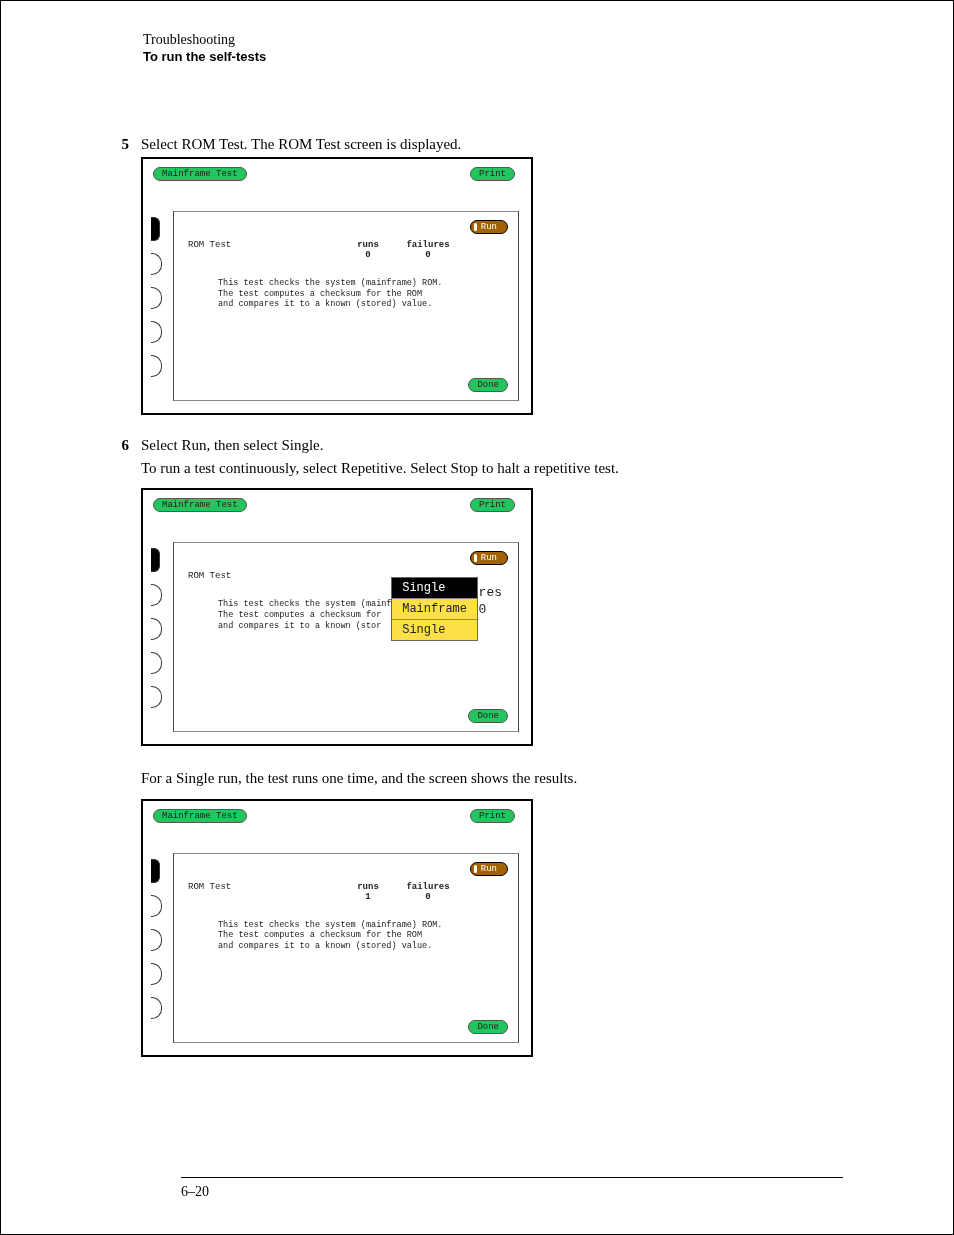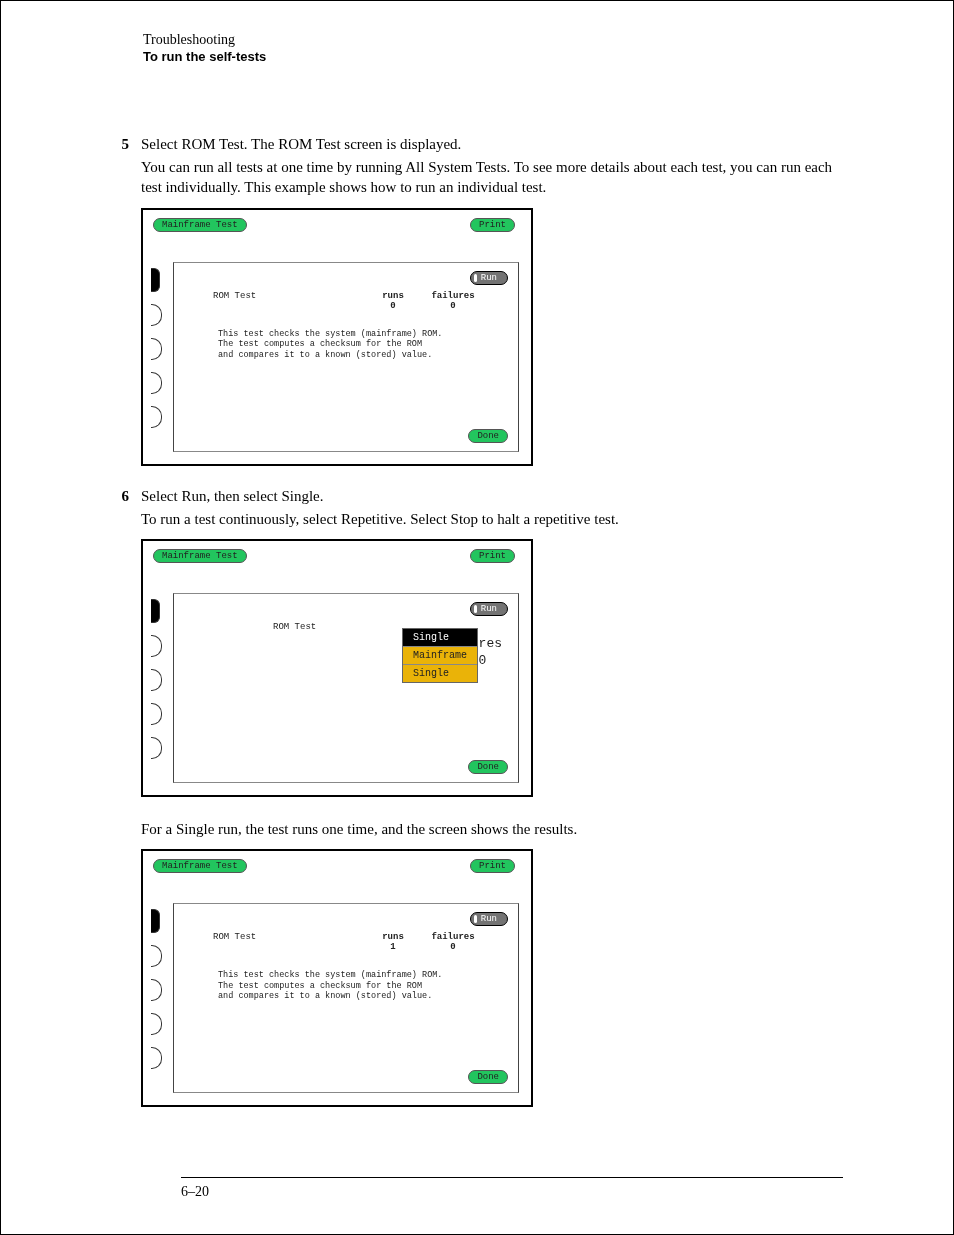--- a/index.html
+++ b/index.html
@@ -207,7 +207,6 @@
     <div class="step-num">5</div>
     <div class="step-title">Select ROM Test.  The ROM Test screen is displayed.</div>
   </div>
-  <div class="step-body">You can run all tests at one time by running All System Tests.  To see more details about  each test, you can run each test individually.  This example shows how to run an individual test.</div>
 
   <div class="screenshot">
     <div class="top-row">

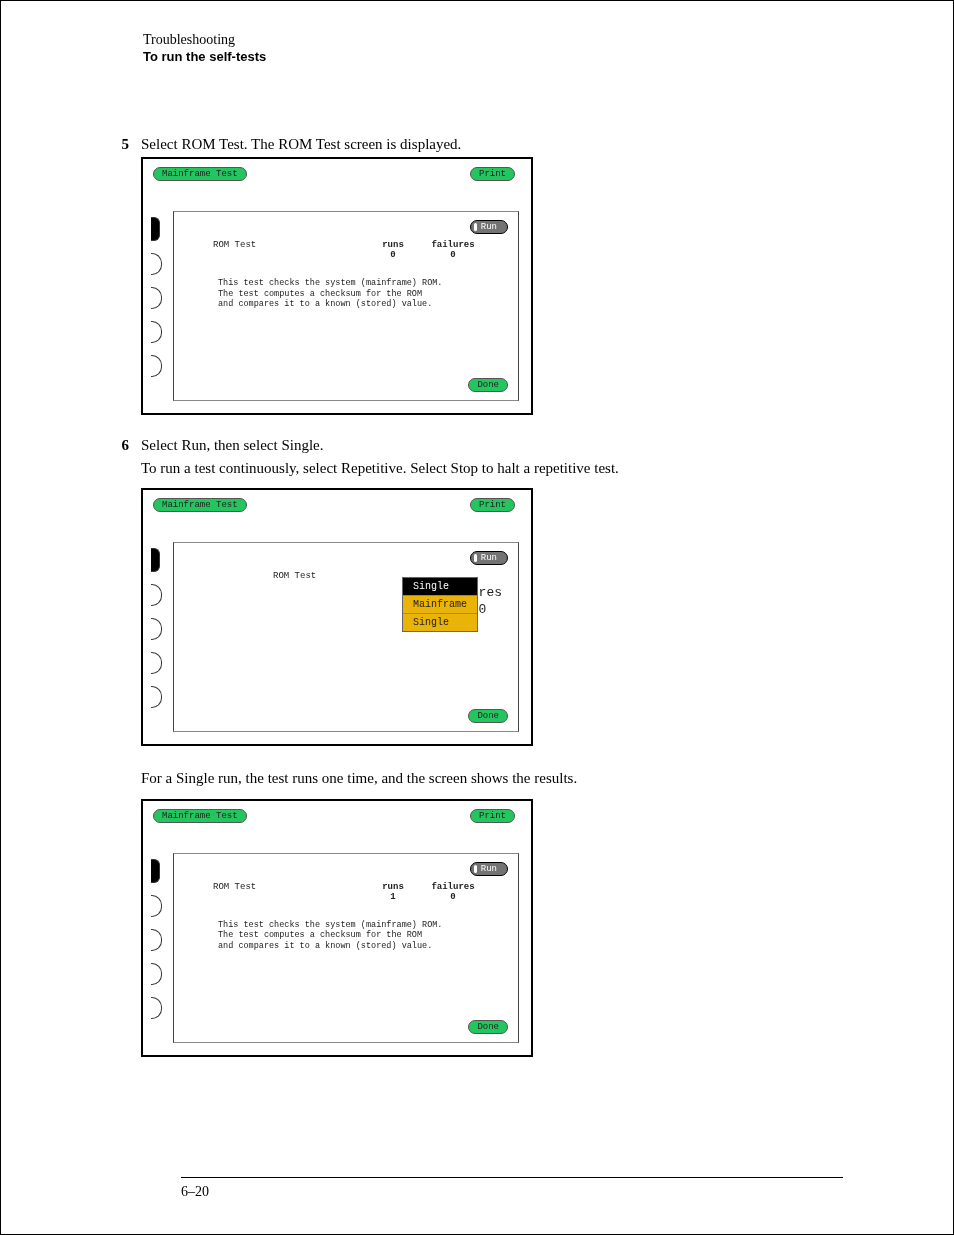--- a/index.html
+++ b/index.html
@@ -75,7 +75,7 @@
     border-radius: 7px;
     padding: 1px 10px;
     font-size: 9px;
-    background: #737373;
+    background: #a16207;
     color: #fff;
     position: relative;
   }

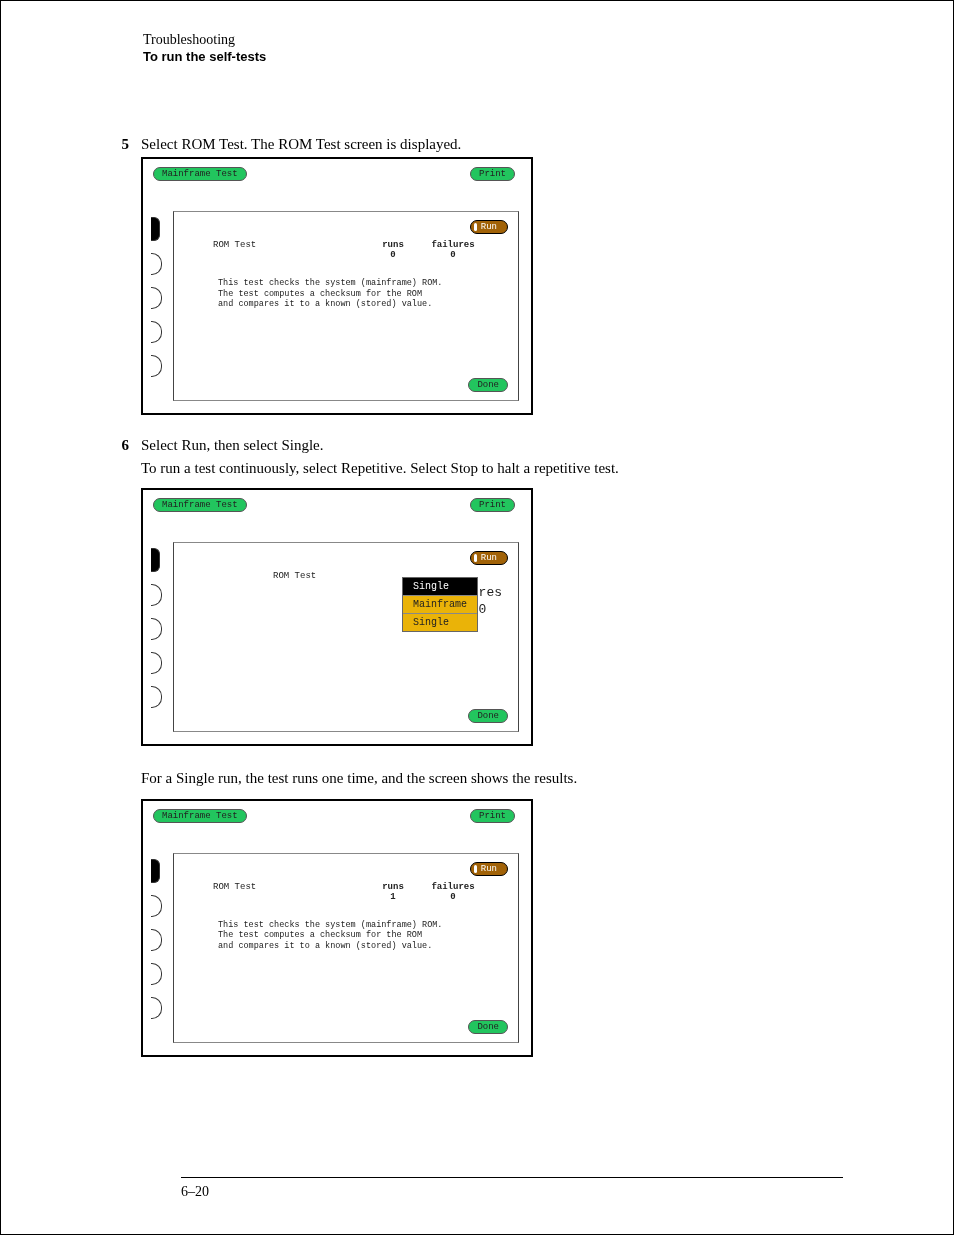--- a/index.html
+++ b/index.html
@@ -131,7 +131,6 @@
   .stats-row {
     display: flex;
     margin-bottom: 4px;
-    justify-content: center;
   }
   .stats-label {
     width: 150px;

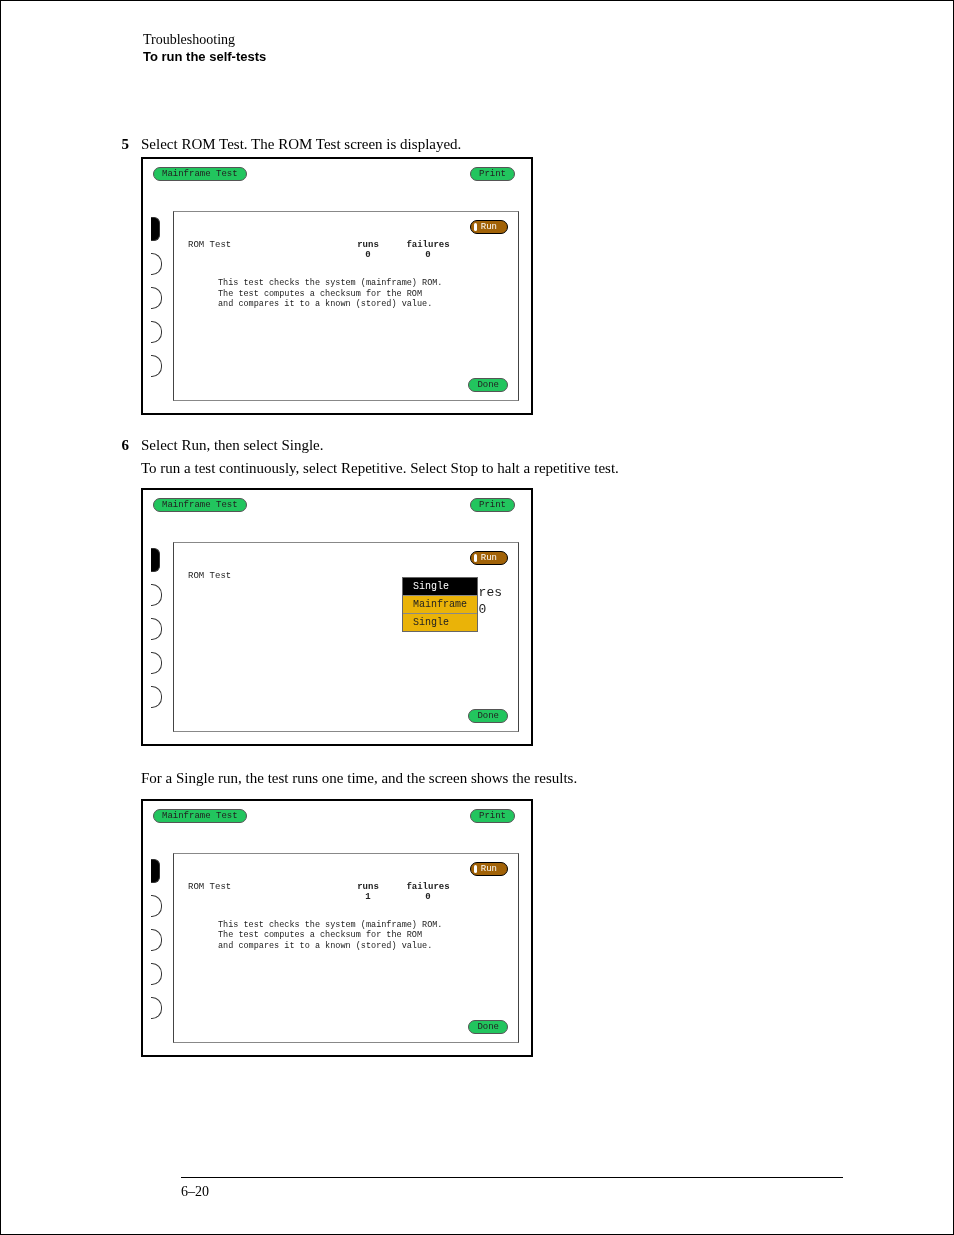--- a/index.html
+++ b/index.html
@@ -155,9 +155,9 @@
     position: absolute;
     top: 34px;
     right: 40px;
-    background: #eab308;
+    background: #fde047;
     border: 1px solid #666;
-    font-size: 10px;
+    font-size: 12px;
   }
   .popup-item {
     padding: 3px 10px;

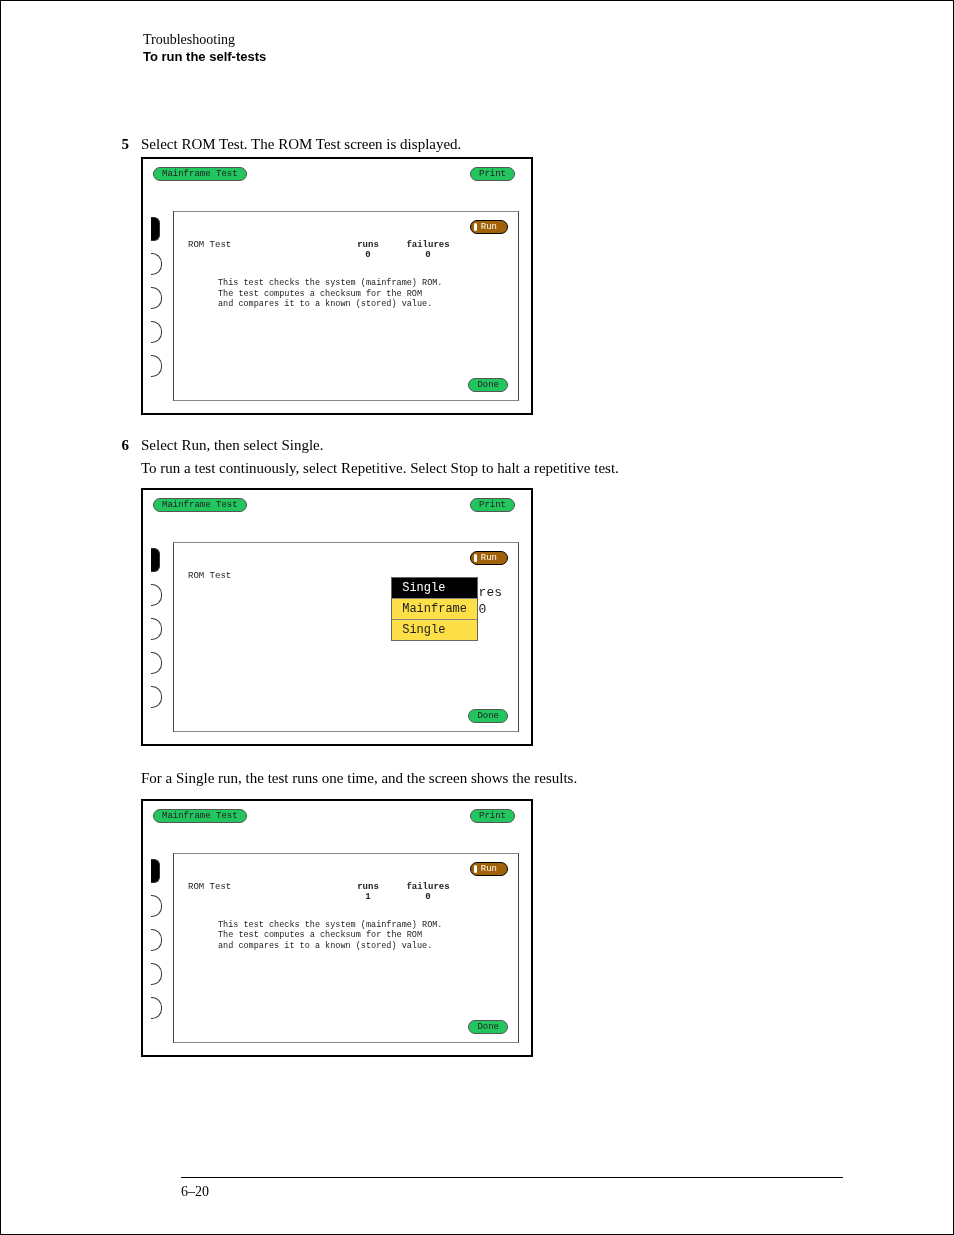--- a/index.html
+++ b/index.html
@@ -274,6 +274,11 @@
         <div>res</div>
         <div>0</div>
       </div>
+      <div class="desc-block">
+        <div>This test checks the system (mainf</div>
+        <div>The test computes a checksum for</div>
+        <div>and compares it to a known (stor</div>
+      </div>
       <div class="popup">
         <div class="popup-item selected">Single</div>
         <div class="popup-item">Mainframe</div>

